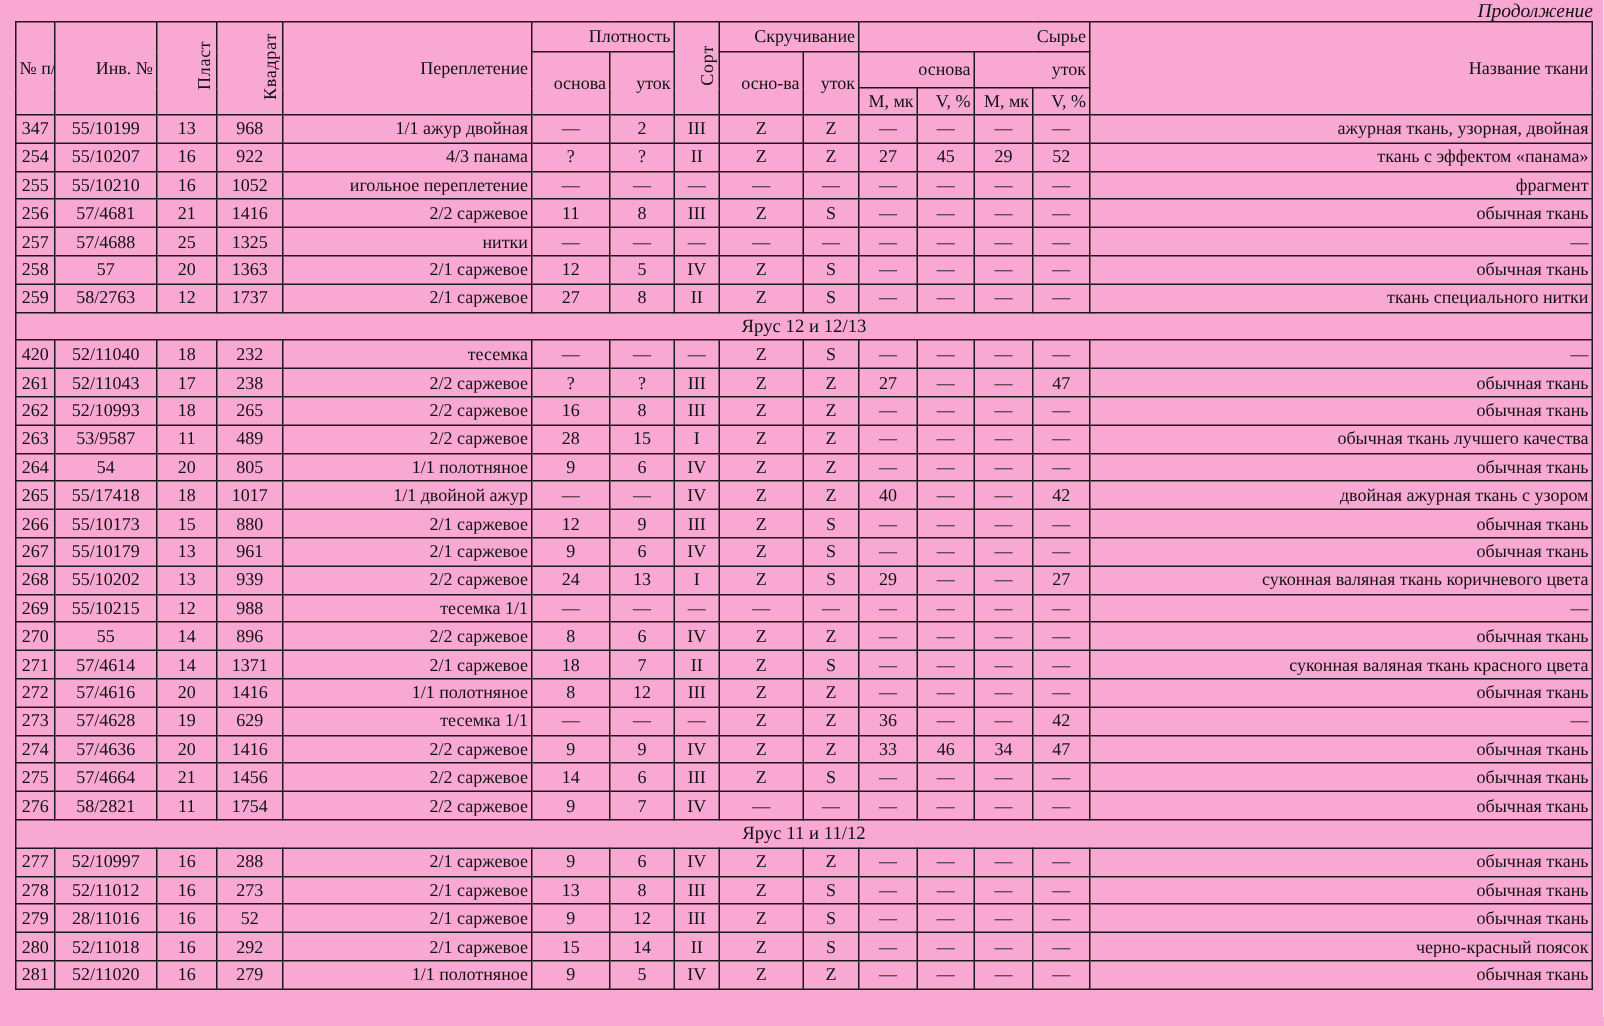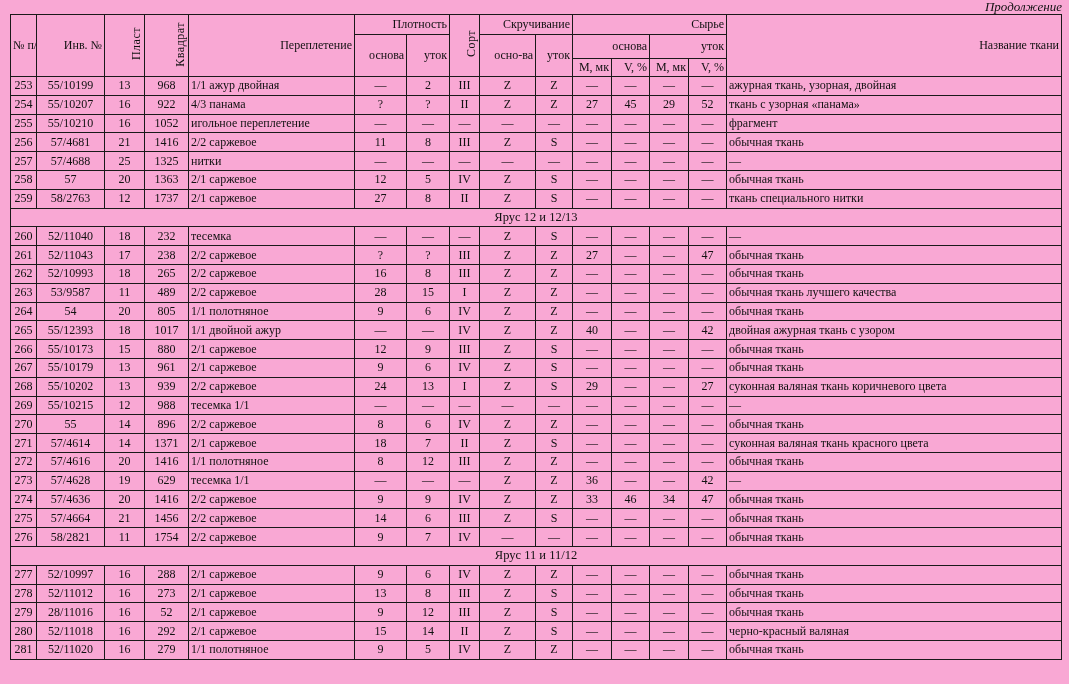--- a/index.html
+++ b/index.html
@@ -77,7 +77,7 @@
     </thead>
     <tbody>
         <tr class="data-row">
-          <td class="center">253</td>
+          <td class="center">347</td>
           <td class="center">55/10199</td>
           <td class="center">13</td>
           <td class="center">968</td>

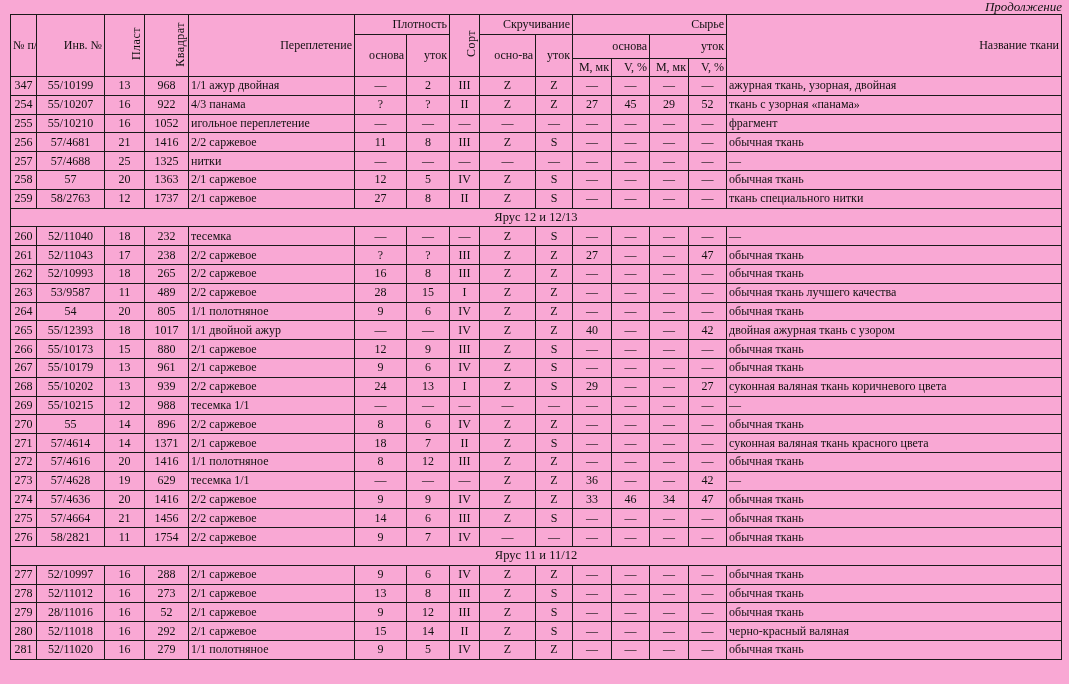--- a/index.html
+++ b/index.html
@@ -18,7 +18,7 @@
   .vert{display:inline-block;writing-mode:vertical-rl;transform:rotate(180deg);
         letter-spacing:.5px;line-height:1;}
   td.center{text-align:center;}
-  td.left{text-align:left;padding-left:3px;}
+  td.left{text-align:right;padding-left:3px;}
   tr.data-row{height:18.8px;}
   tr.section-row{height:18.8px;}
   td.section-title{text-align:center;font-weight:bold;font-size:12.5px;}

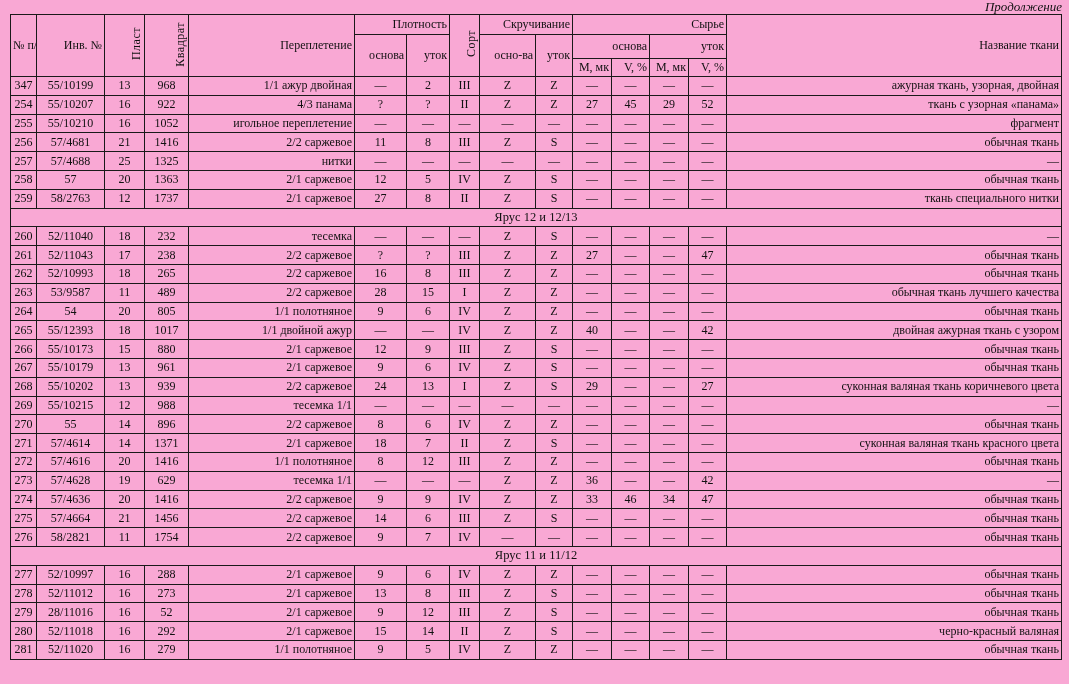--- a/index.html
+++ b/index.html
@@ -108,7 +108,7 @@
           <td class="center">45</td>
           <td class="center">29</td>
           <td class="center">52</td>
-          <td class="left">ткань с узорная «панама»</td>
+          <td class="left">ткань с эффектом «панама»</td>
         </tr>
         <tr class="data-row">
           <td class="center">255</td>

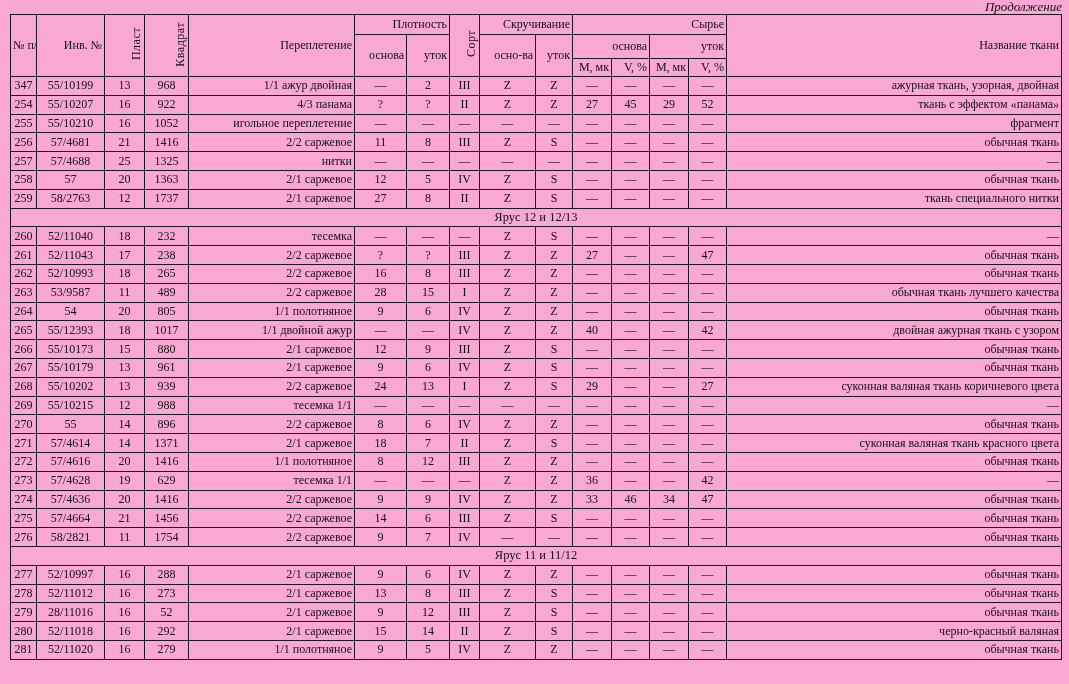--- a/index.html
+++ b/index.html
@@ -199,7 +199,7 @@
           <td colspan="15" class="section-title">Ярус 12 и 12/13</td>
         </tr>
         <tr class="data-row">
-          <td class="center">260</td>
+          <td class="center">420</td>
           <td class="center">52/11040</td>
           <td class="center">18</td>
           <td class="center">232</td>

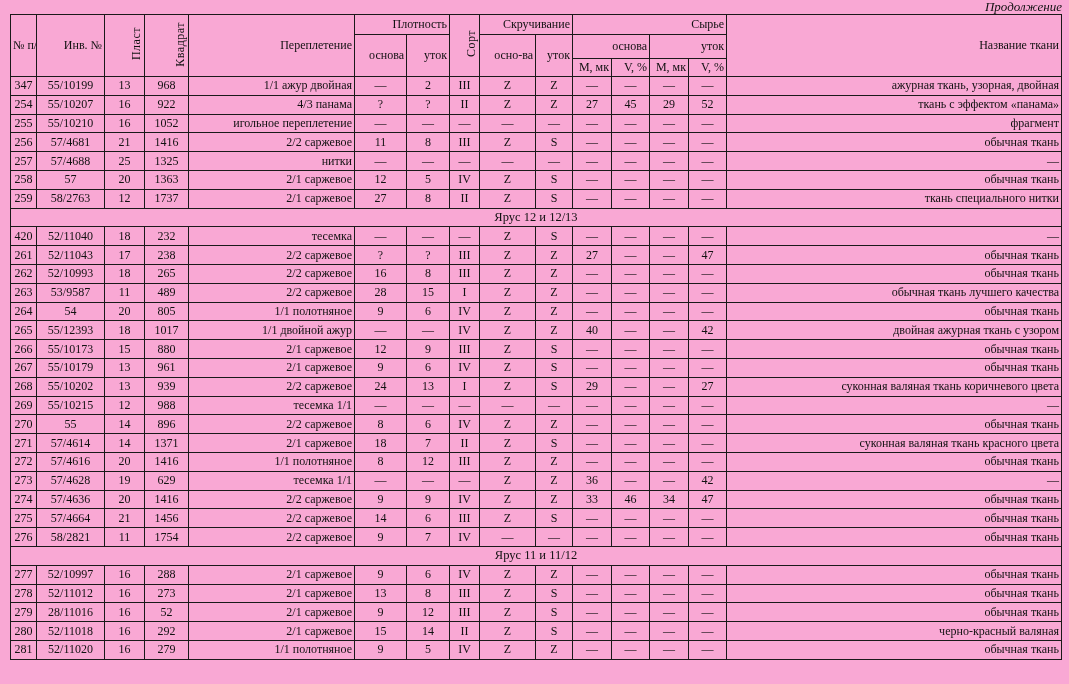--- a/index.html
+++ b/index.html
@@ -285,7 +285,7 @@
         </tr>
         <tr class="data-row">
           <td class="center">265</td>
-          <td class="center">55/12393</td>
+          <td class="center">55/17418</td>
           <td class="center">18</td>
           <td class="center">1017</td>
           <td class="left">1/1 двойной ажур</td>

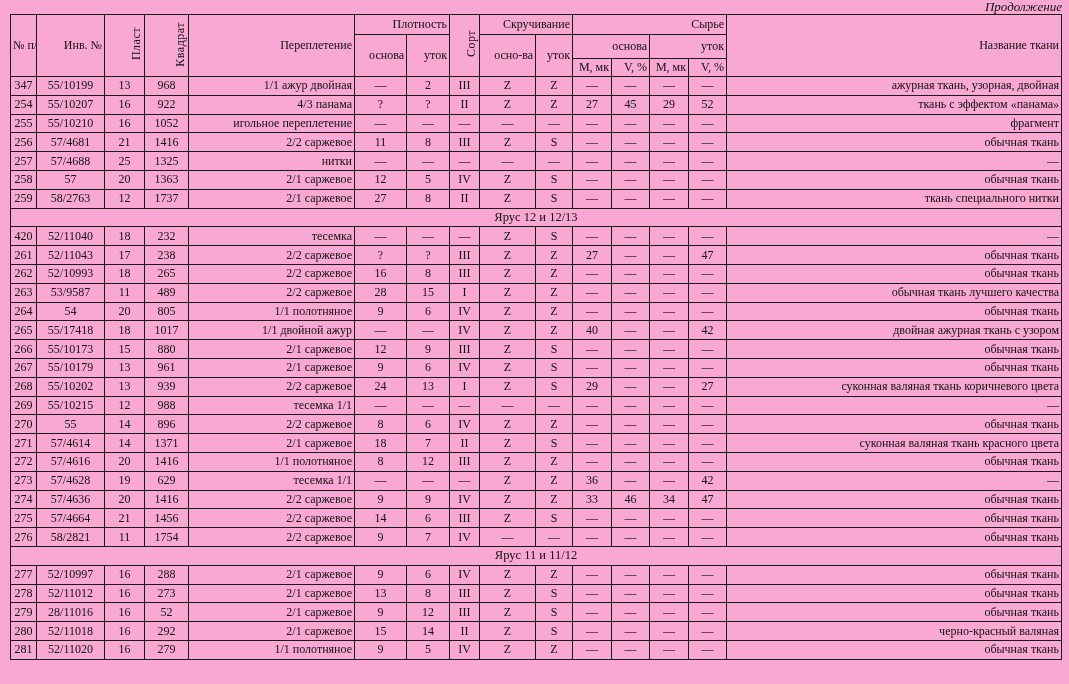--- a/index.html
+++ b/index.html
@@ -556,7 +556,7 @@
           <td class="center">—</td>
           <td class="center">—</td>
           <td class="center">—</td>
-          <td class="left">черно-красный валяная</td>
+          <td class="left">черно-красный поясок</td>
         </tr>
         <tr class="data-row">
           <td class="center">281</td>

